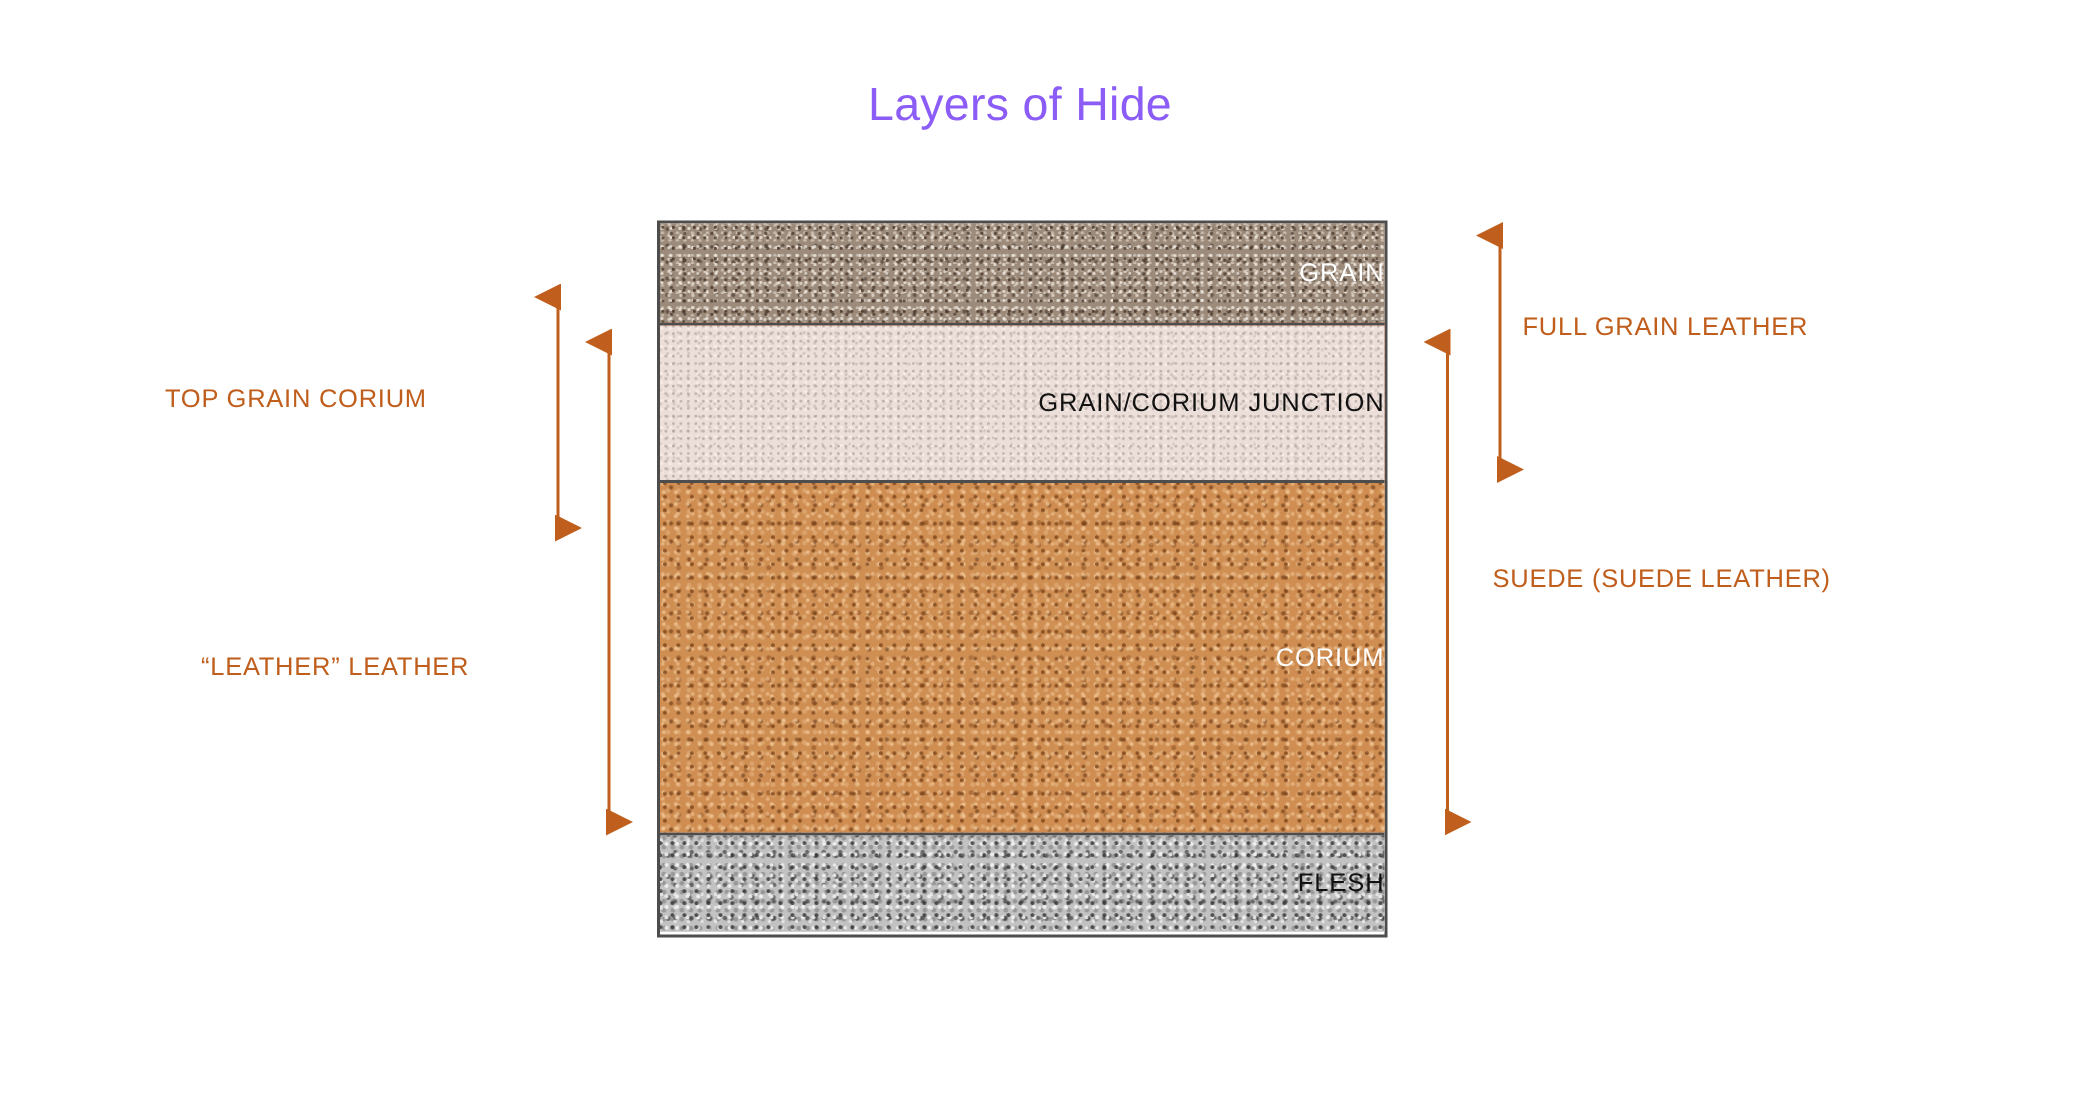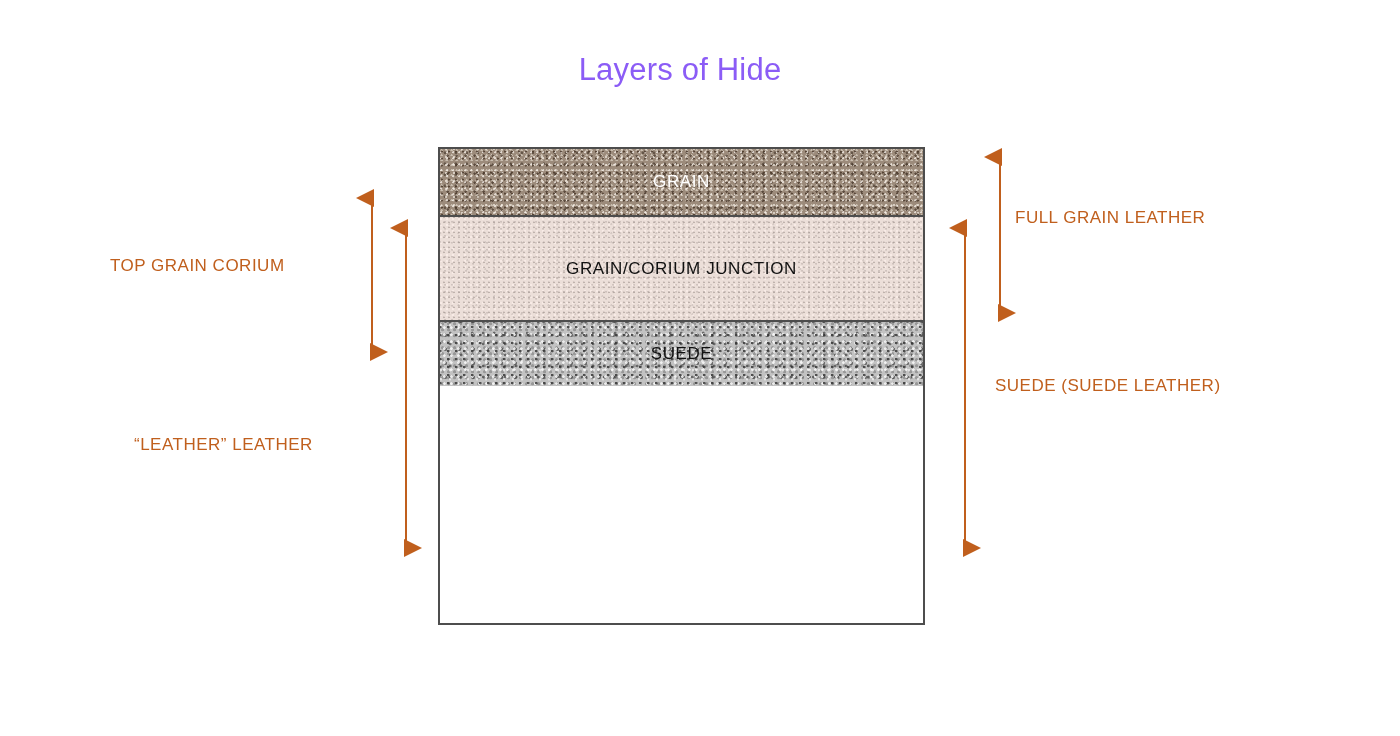--- a/index.html
+++ b/index.html
@@ -46,7 +46,7 @@
     box-sizing: border-box;
     display: flex;
     align-items: center;
-    justify-content: center;
+    justify-content: flex-end;
     overflow: hidden;
   }
   .layer + .layer { border-top: 2px solid #4d4d4d; }

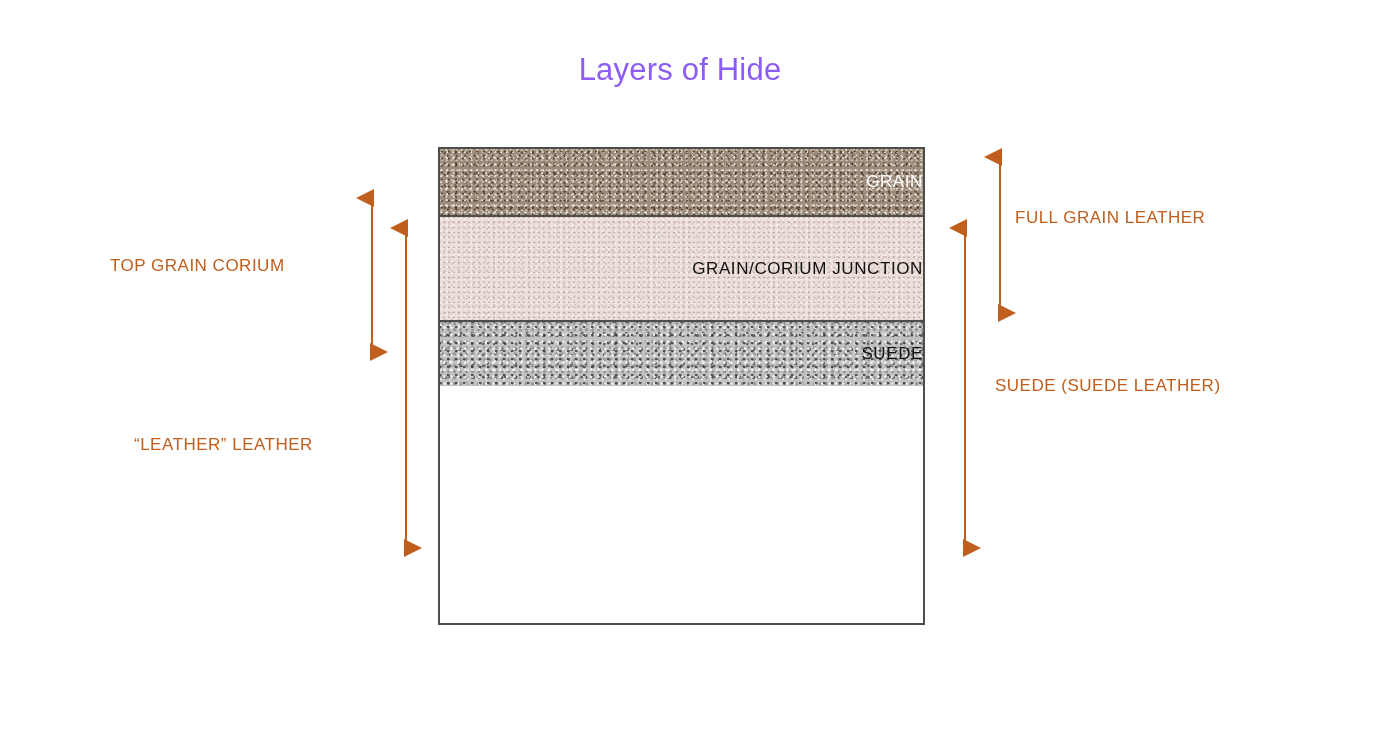--- a/index.html
+++ b/index.html
@@ -167,6 +167,10 @@
     <span class="layer-label">GRAIN/CORIUM JUNCTION</span>
   </div>
 
+  <div class="layer" id="layer-corium">
+    <div class="tex"></div>
+    <span class="layer-label">CORIUM</span>
+  </div>
 
   <div class="layer" id="layer-flesh">
     <div class="tex"></div>

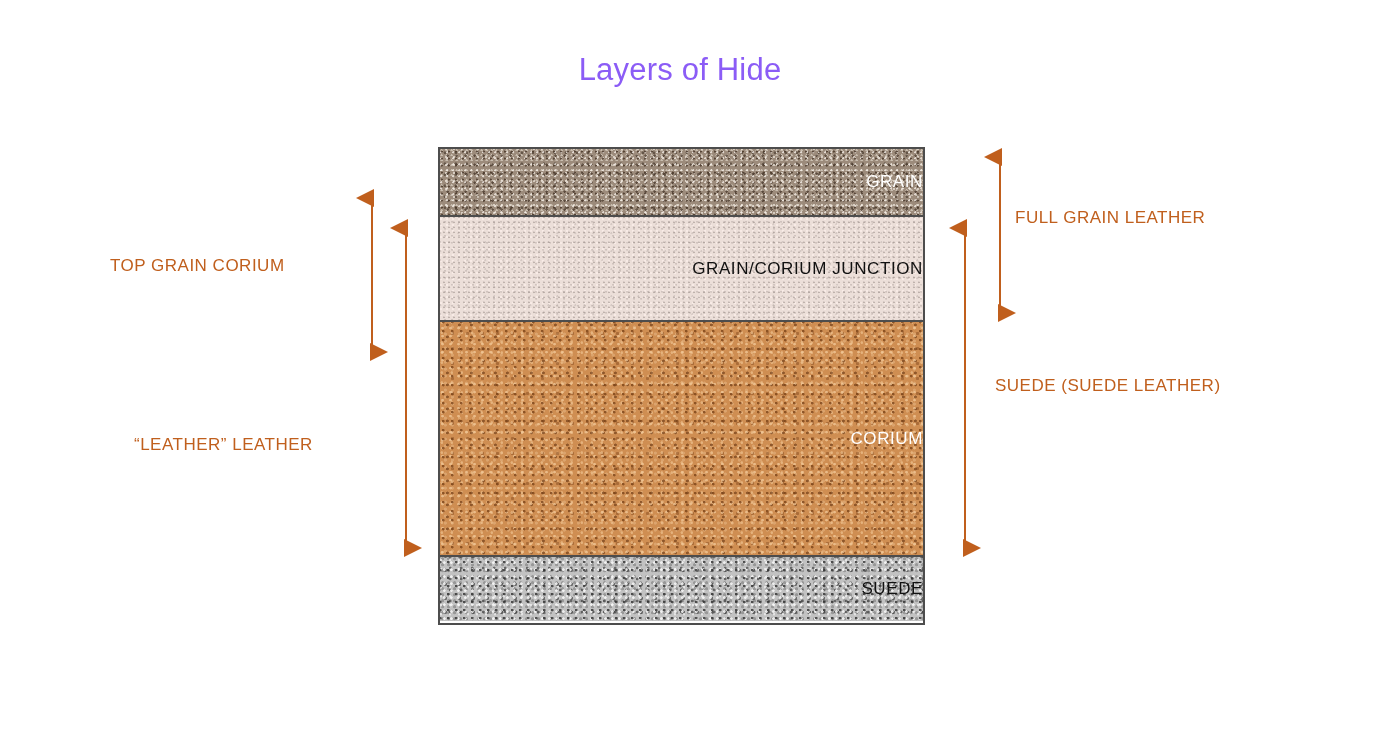--- a/index.html
+++ b/index.html
@@ -174,7 +174,7 @@
 
   <div class="layer" id="layer-flesh">
     <div class="tex"></div>
-    <span class="layer-label">SUEDE</span>
+    <span class="layer-label">FLESH</span>
   </div>
 
 </div>

